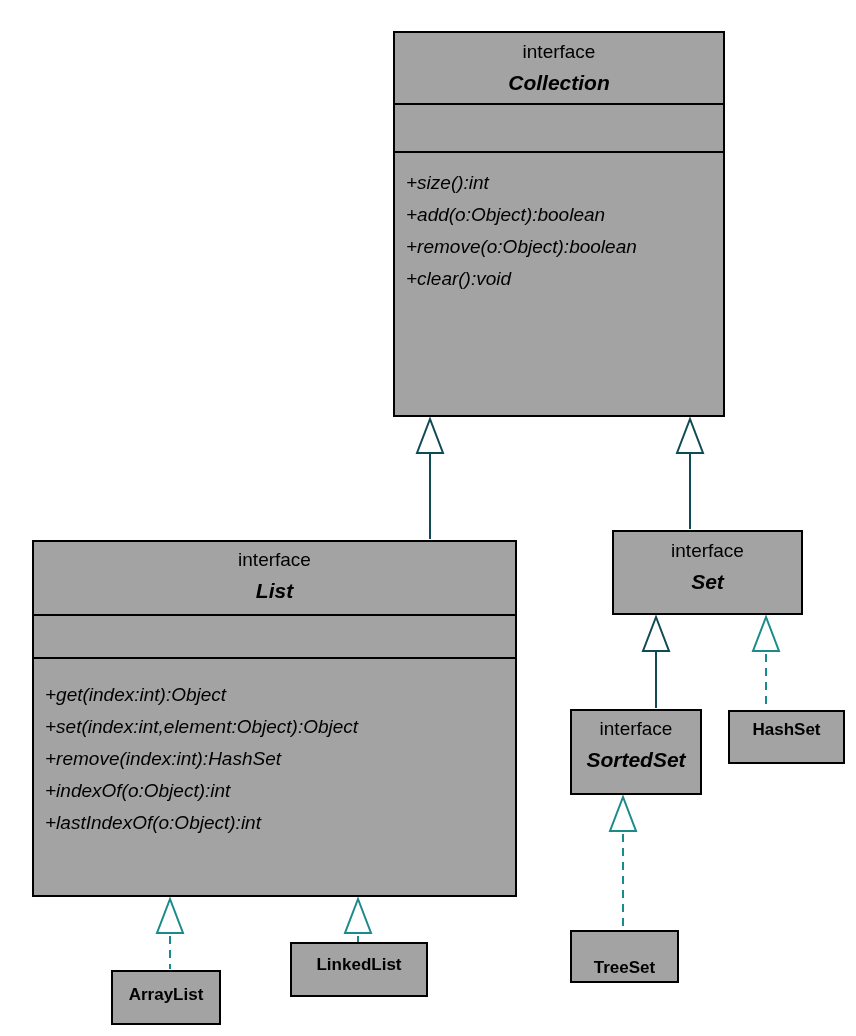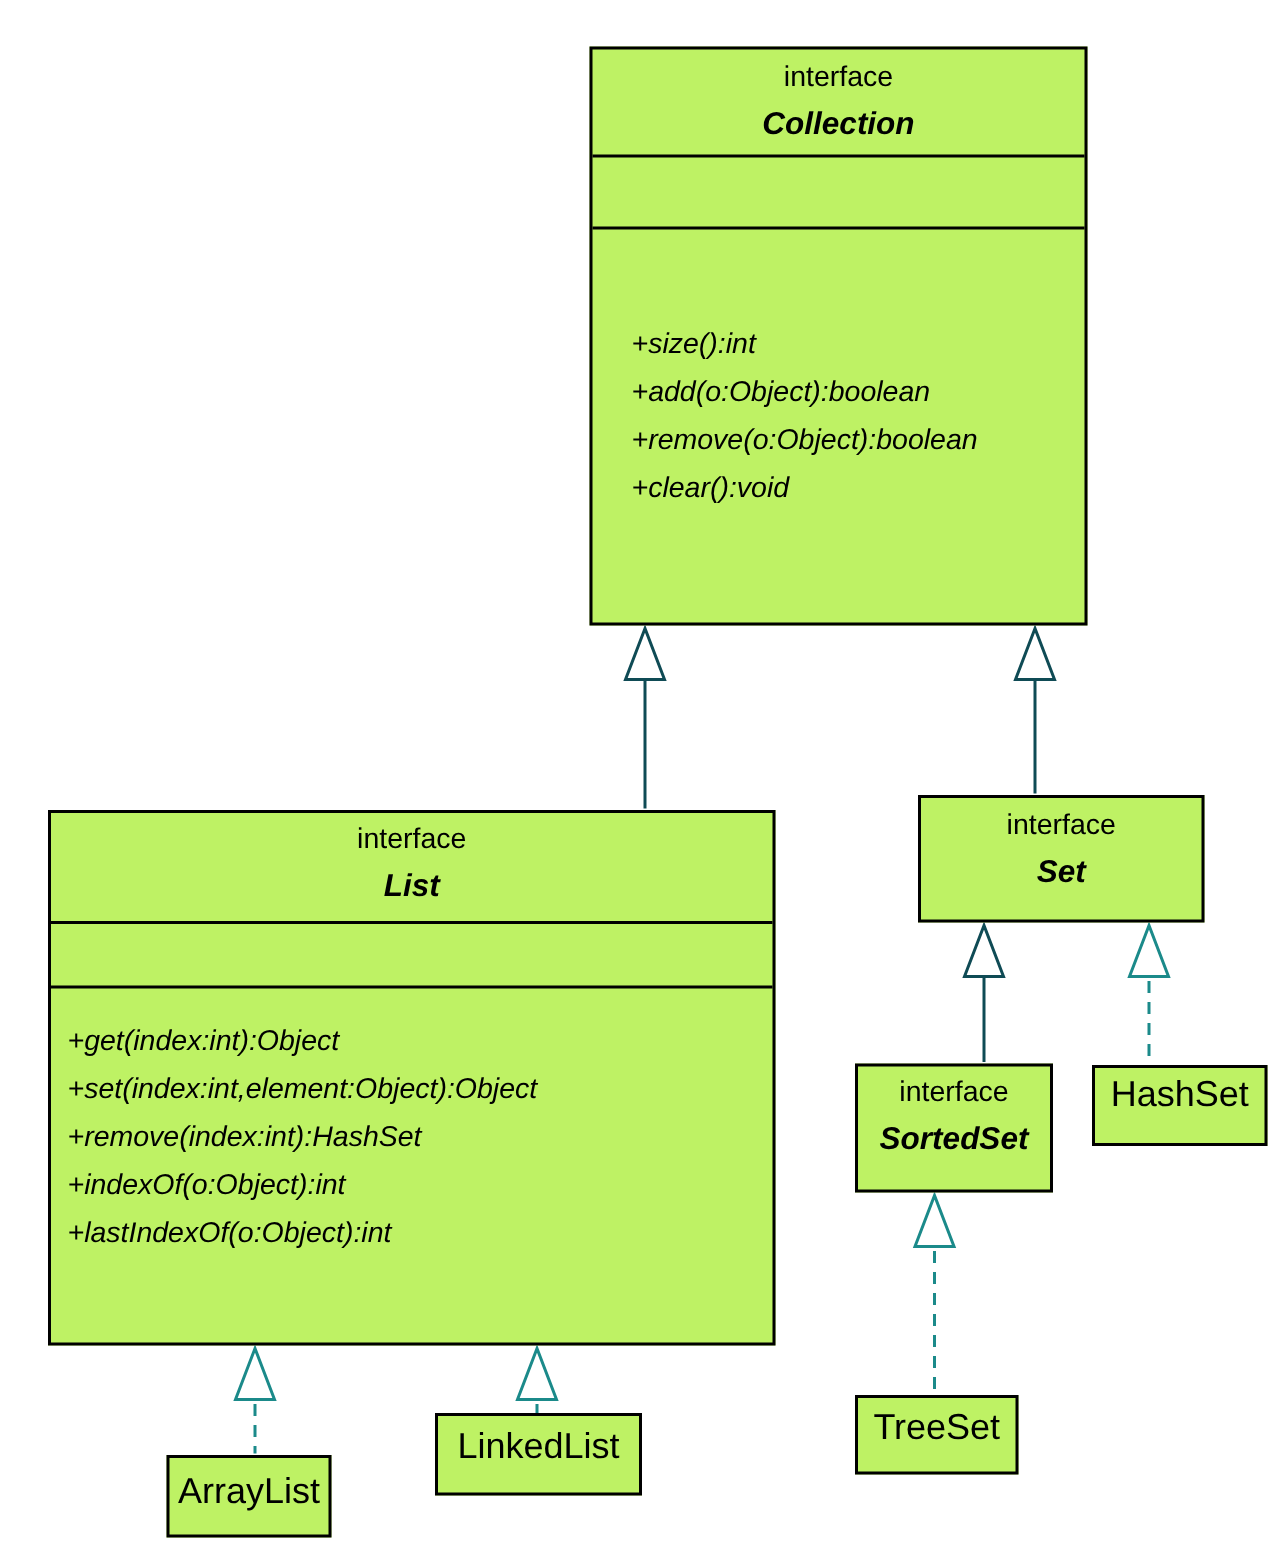--- a/index.html
+++ b/index.html
@@ -26,7 +26,7 @@
   .uml-box {
     position: absolute;
     box-sizing: border-box;
-    background: #bef264;
+    background: #a3a3a3;
     border: 2px solid #000000;
   }
   .box-hdr {

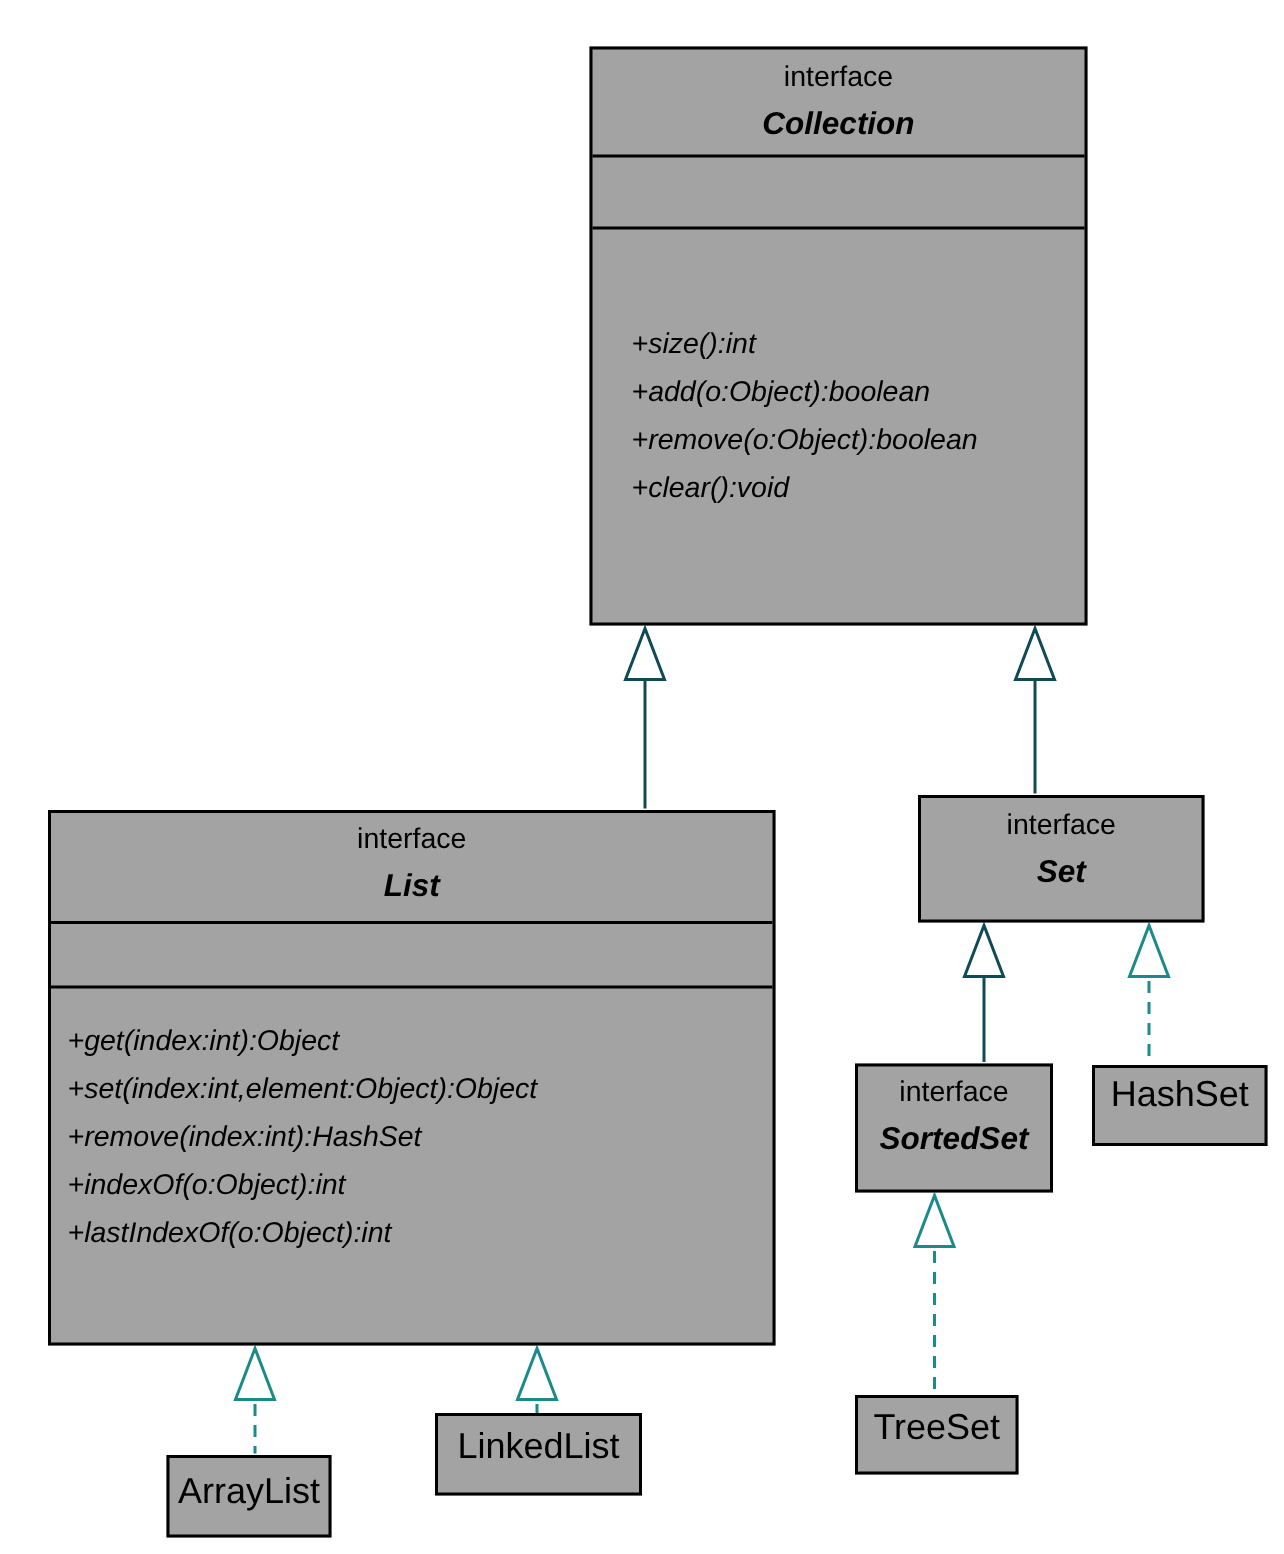--- a/index.html
+++ b/index.html
@@ -130,7 +130,7 @@
       <div class="iface-name">Collection</div>
     </div>
     <div class="attrs-section" style="height:48px;"></div>
-    <div class="methods-section" style="padding:14px 0 0 26px;margin-top:47px;">
+    <div class="methods-section" style="padding:14px 0 0 11px;">
       <div class="method">+size():int</div>
       <div class="method">+add(o:Object):boolean</div>
       <div class="method">+remove(o:Object):boolean</div>

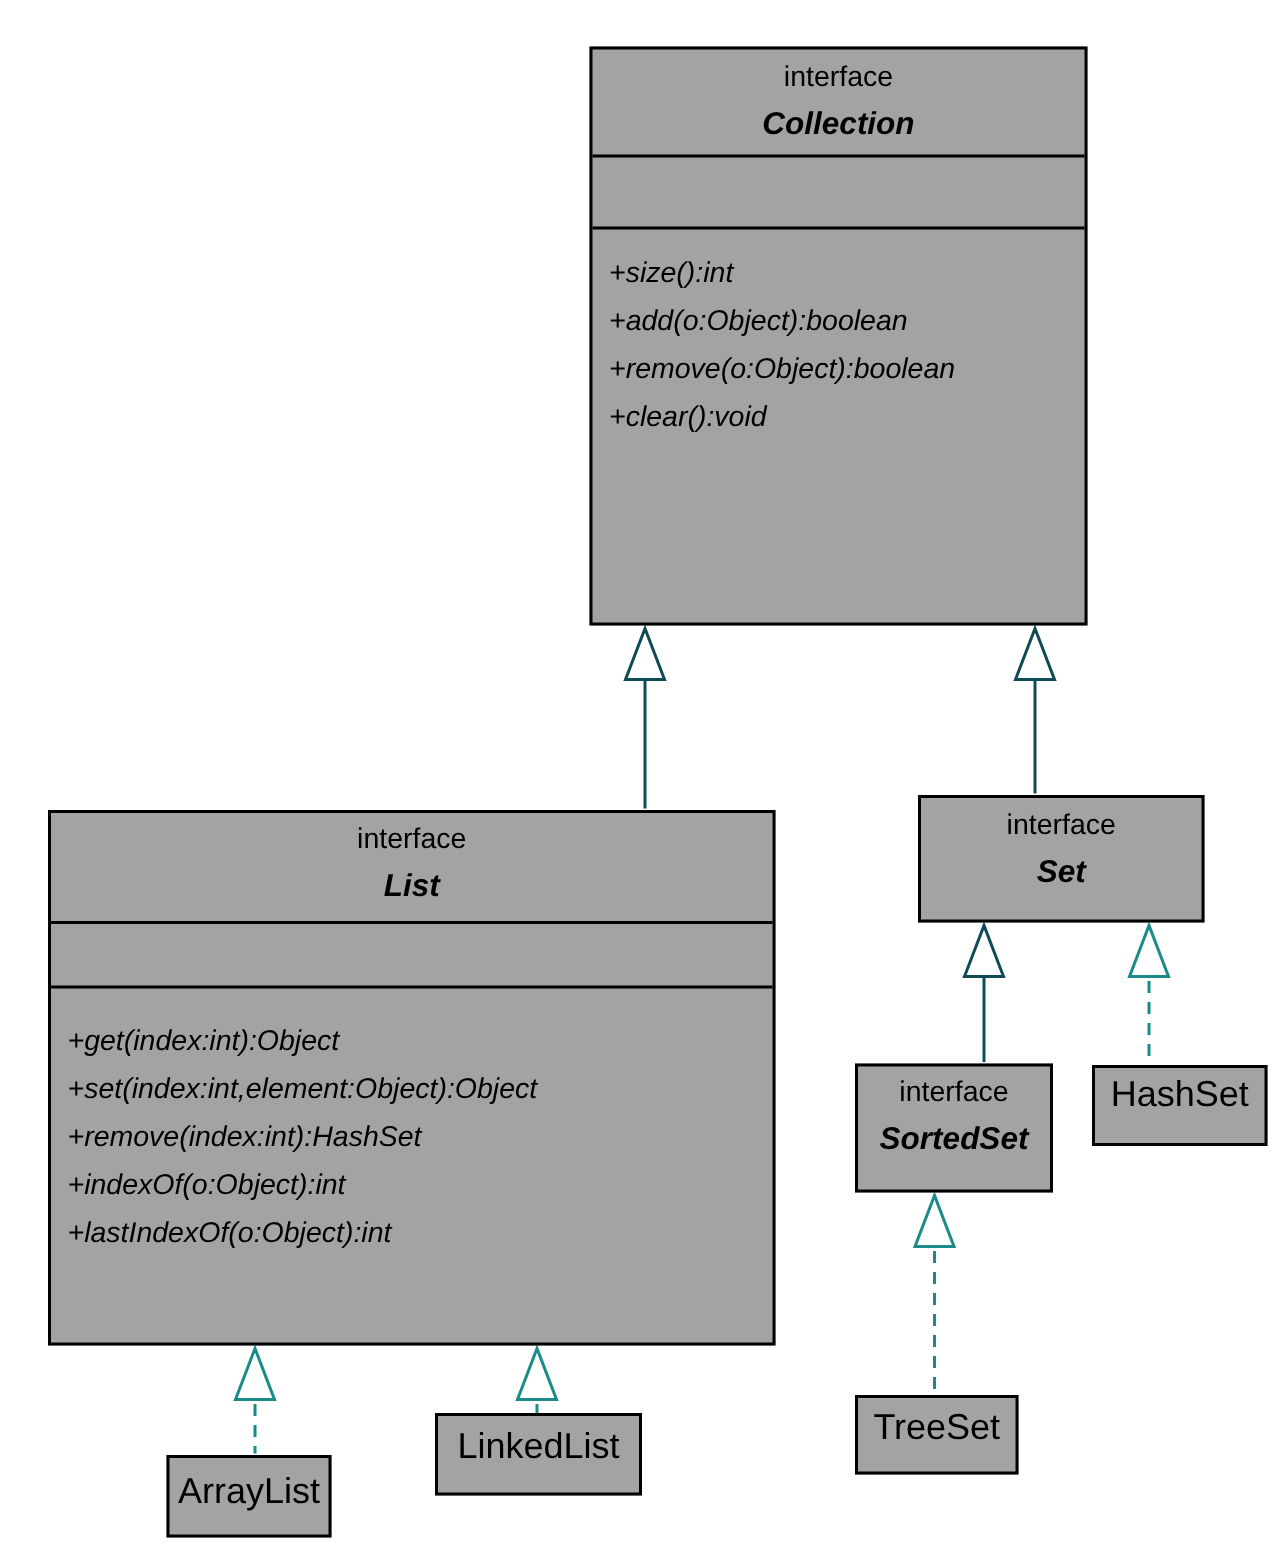--- a/index.html
+++ b/index.html
@@ -55,9 +55,9 @@
     font-style: italic;
   }
   .class-name {
-    font-size: 24px;
+    font-size: 17px;
     line-height: 30px;
-    font-weight: normal;
+    font-weight: bold;
   }
   .simple-box {
     display: flex;

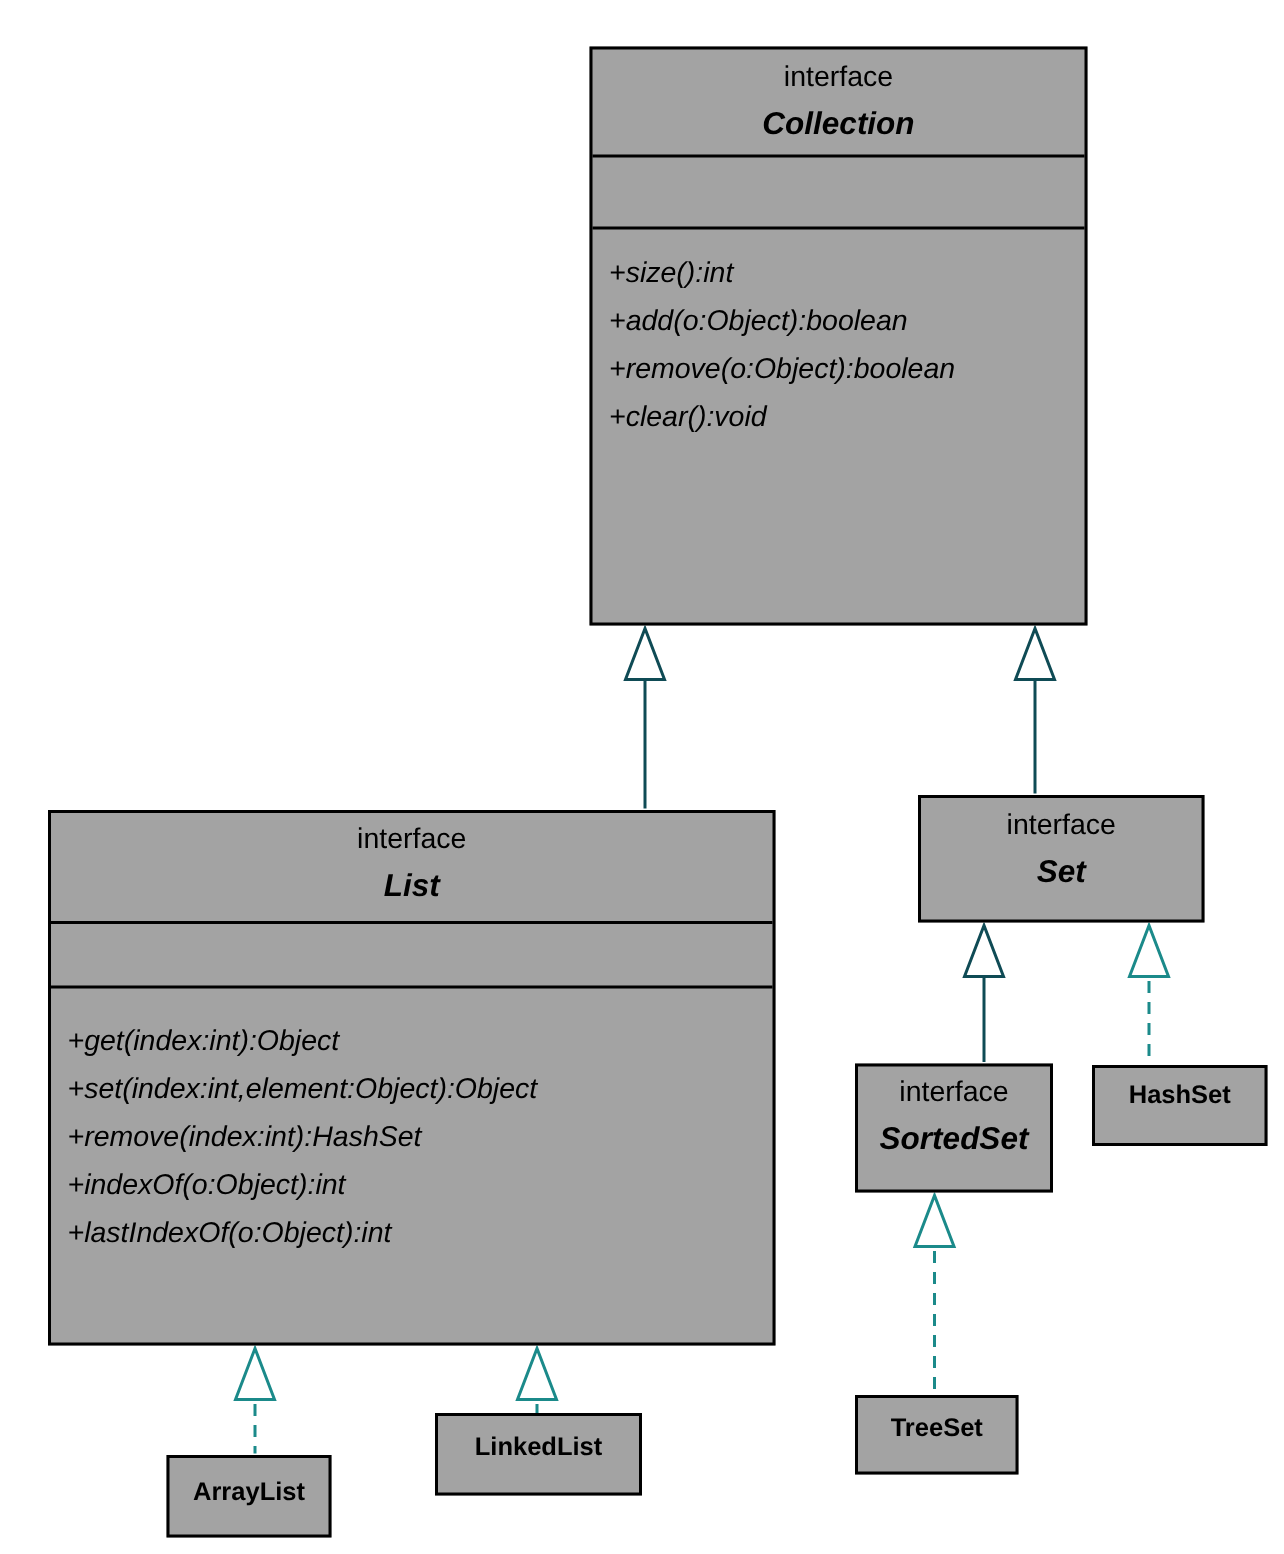--- a/index.html
+++ b/index.html
@@ -167,7 +167,7 @@
     <div class="class-name">HashSet</div>
   </div>
 
-  <div class="uml-box simple-box" style="left:570px; top:930px; width:109px; height:53px; padding-top:5px;">
+  <div class="uml-box simple-box" style="left:570px; top:930px; width:109px; height:53px; padding-top:21px;">
     <div class="class-name">TreeSet</div>
   </div>
 

